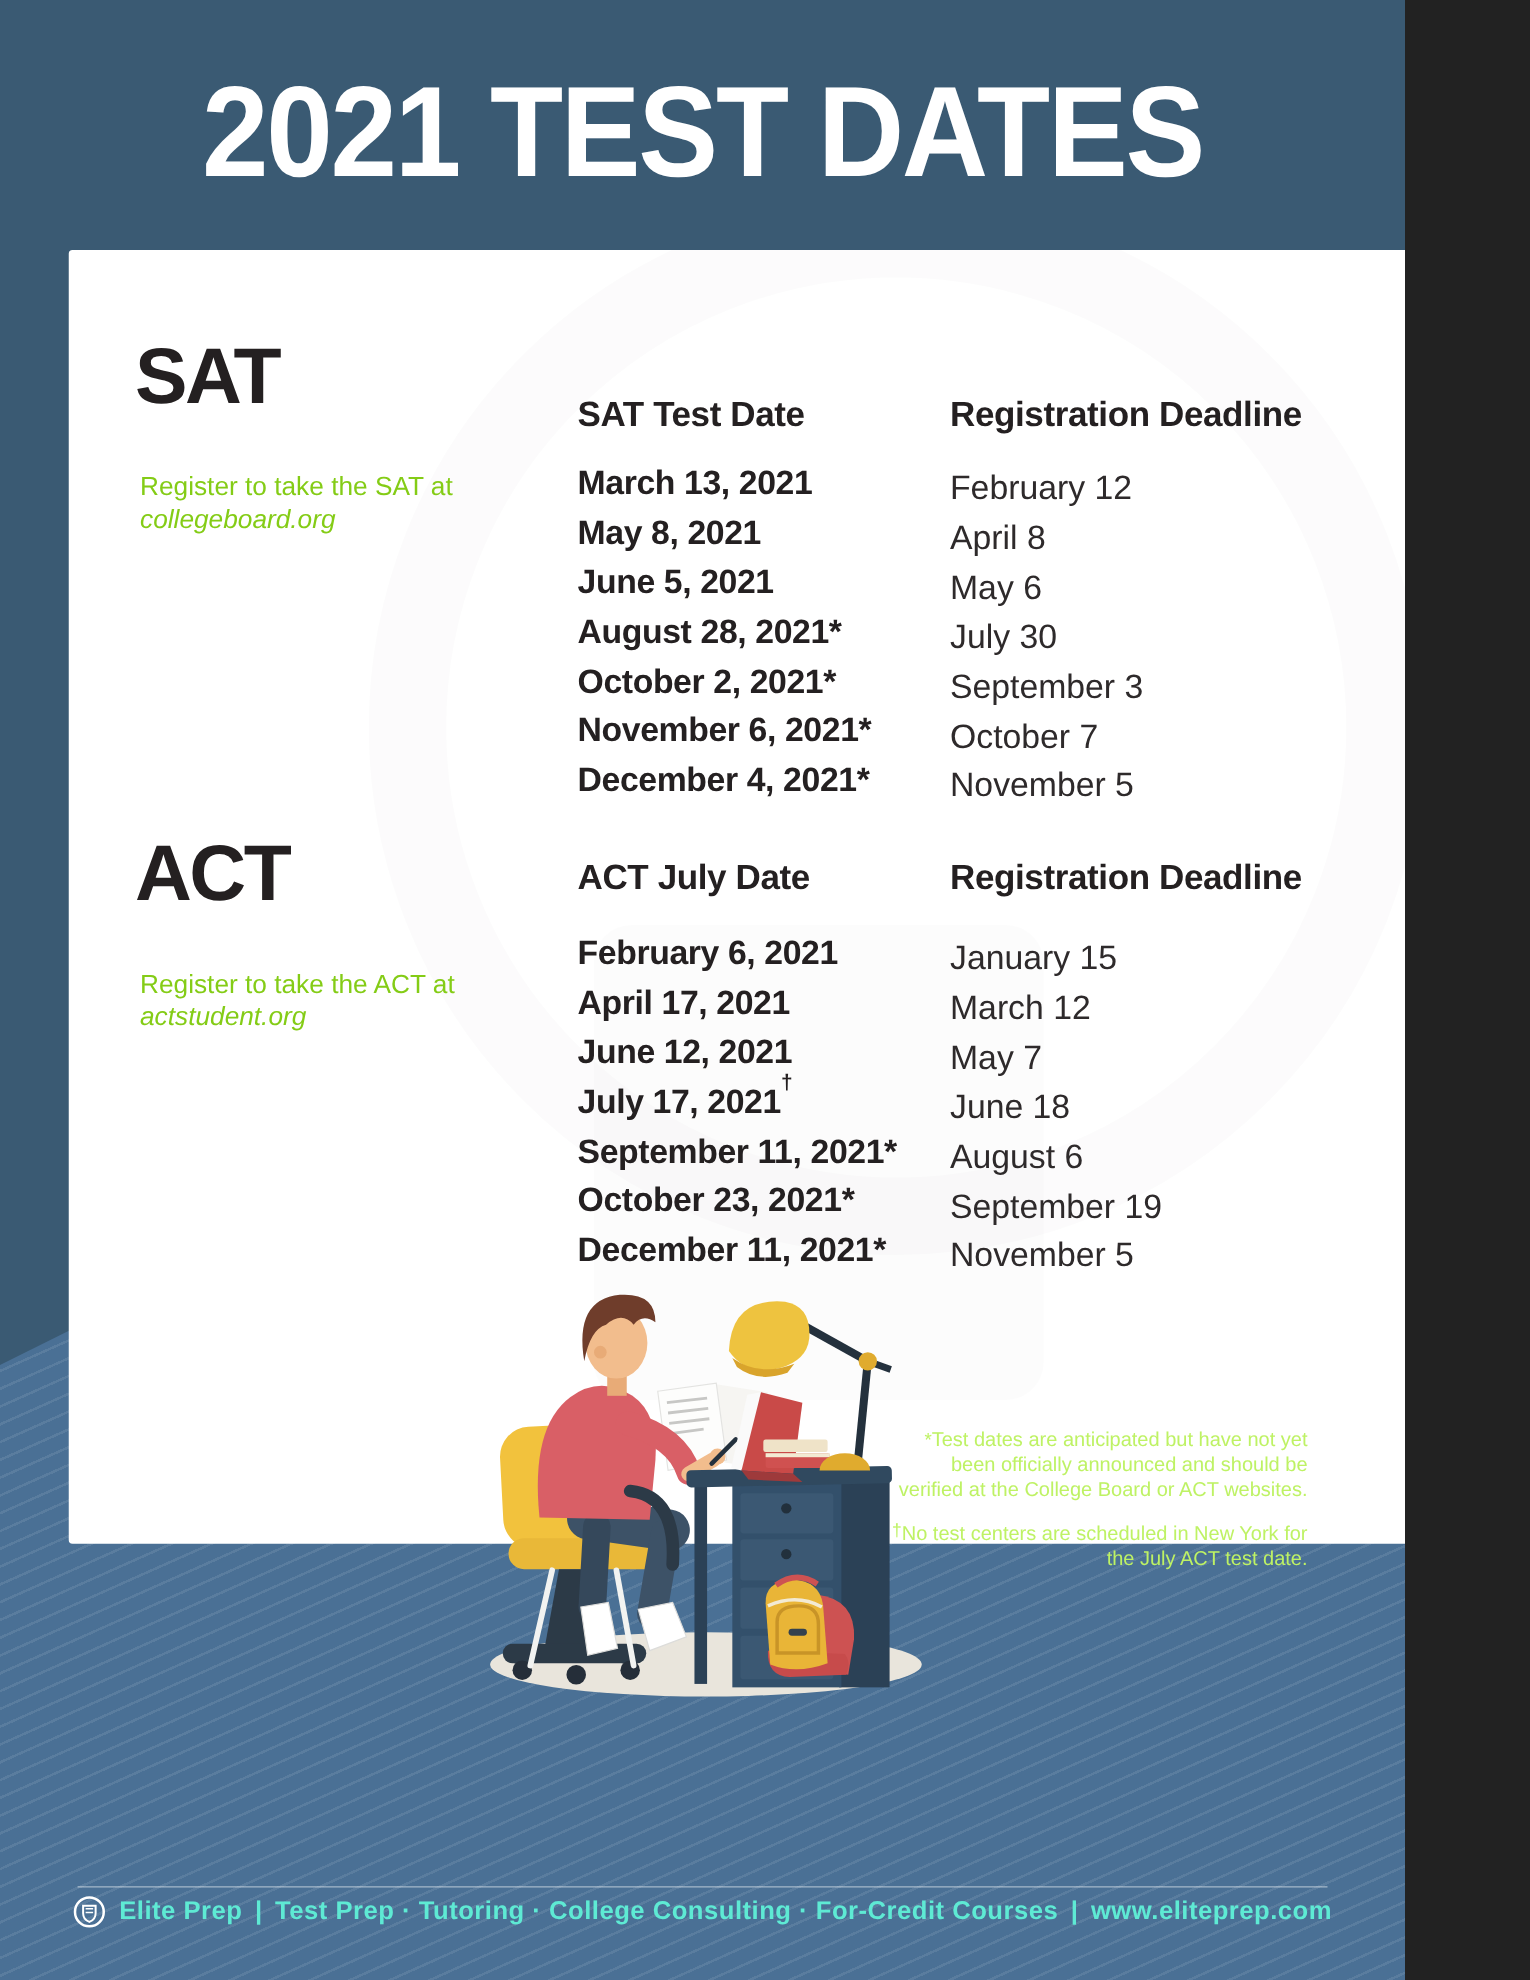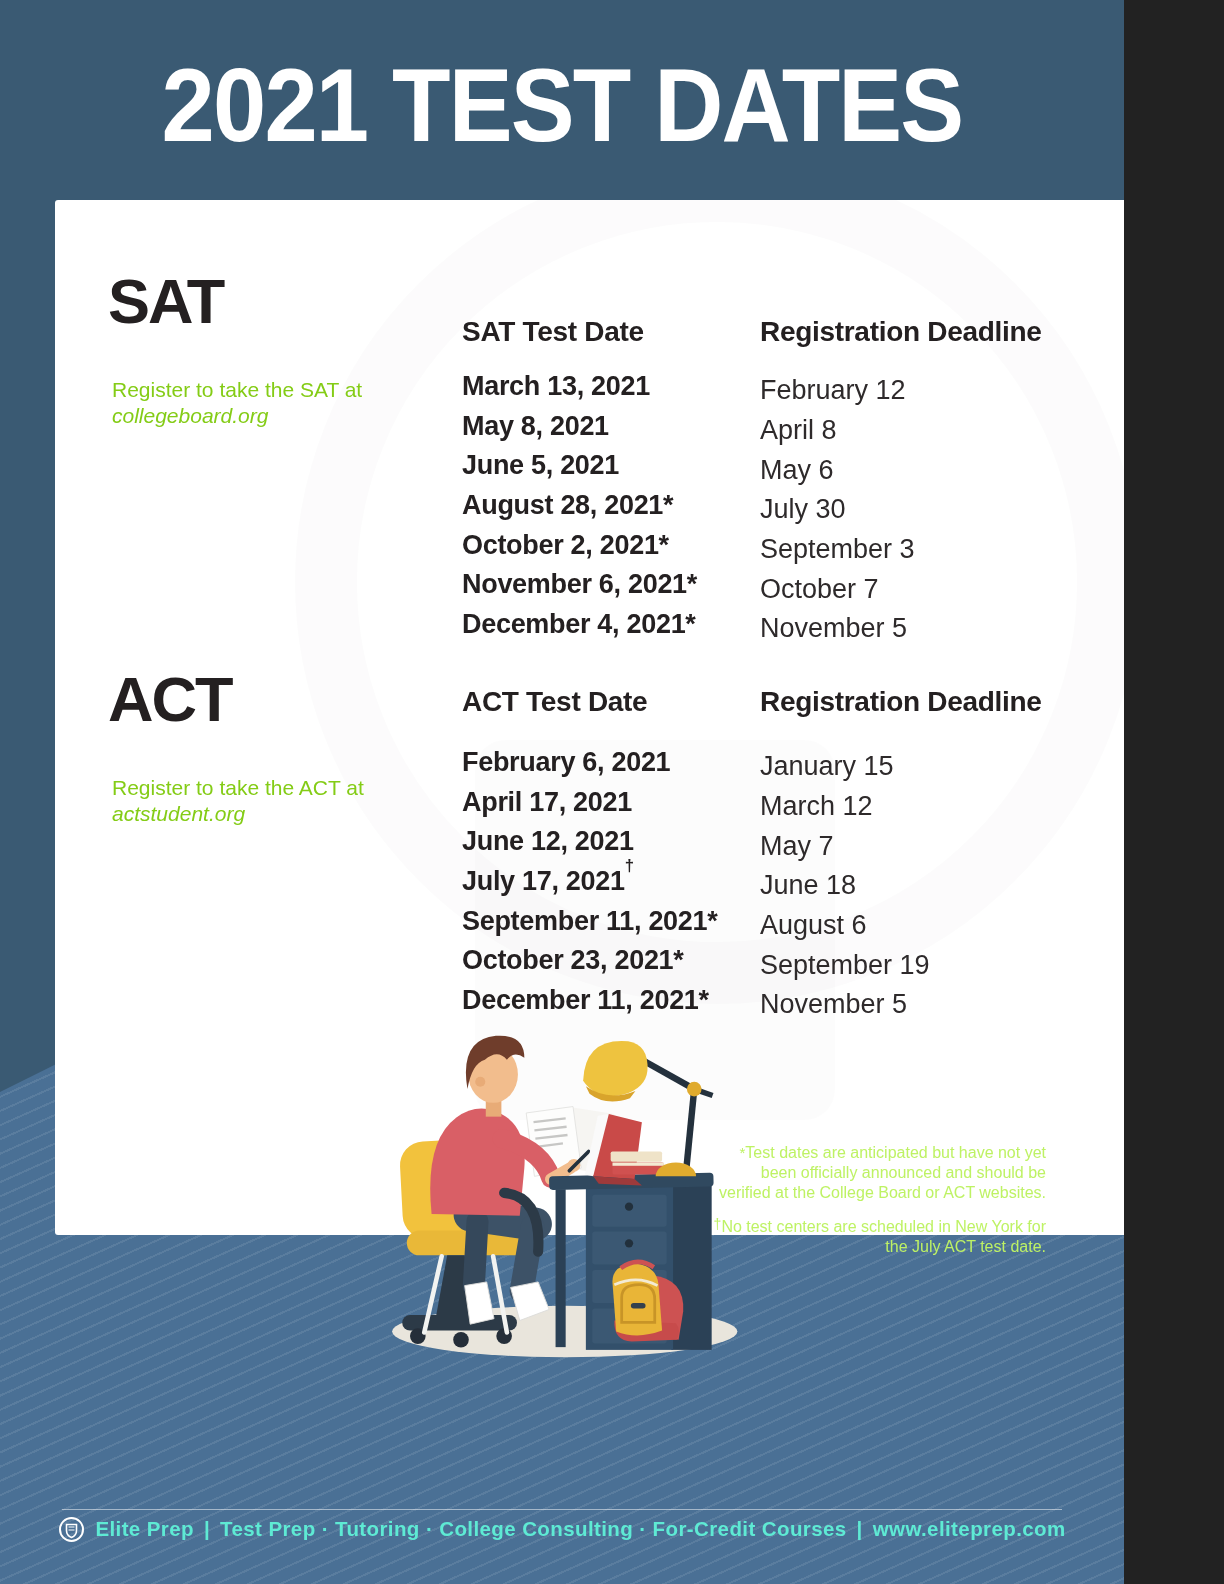--- a/index.html
+++ b/index.html
@@ -138,7 +138,7 @@
     <span class="site">actstudent.org</span>
   </div>
   <div class="tbl" id="act-table">
-    <div class="hd">ACT Test Date</div>
+    <div class="hd">ACT July Date</div>
     <div class="hd">Registration Deadline</div>
     <div class="date">
         <span>February 6, 2021</span>

